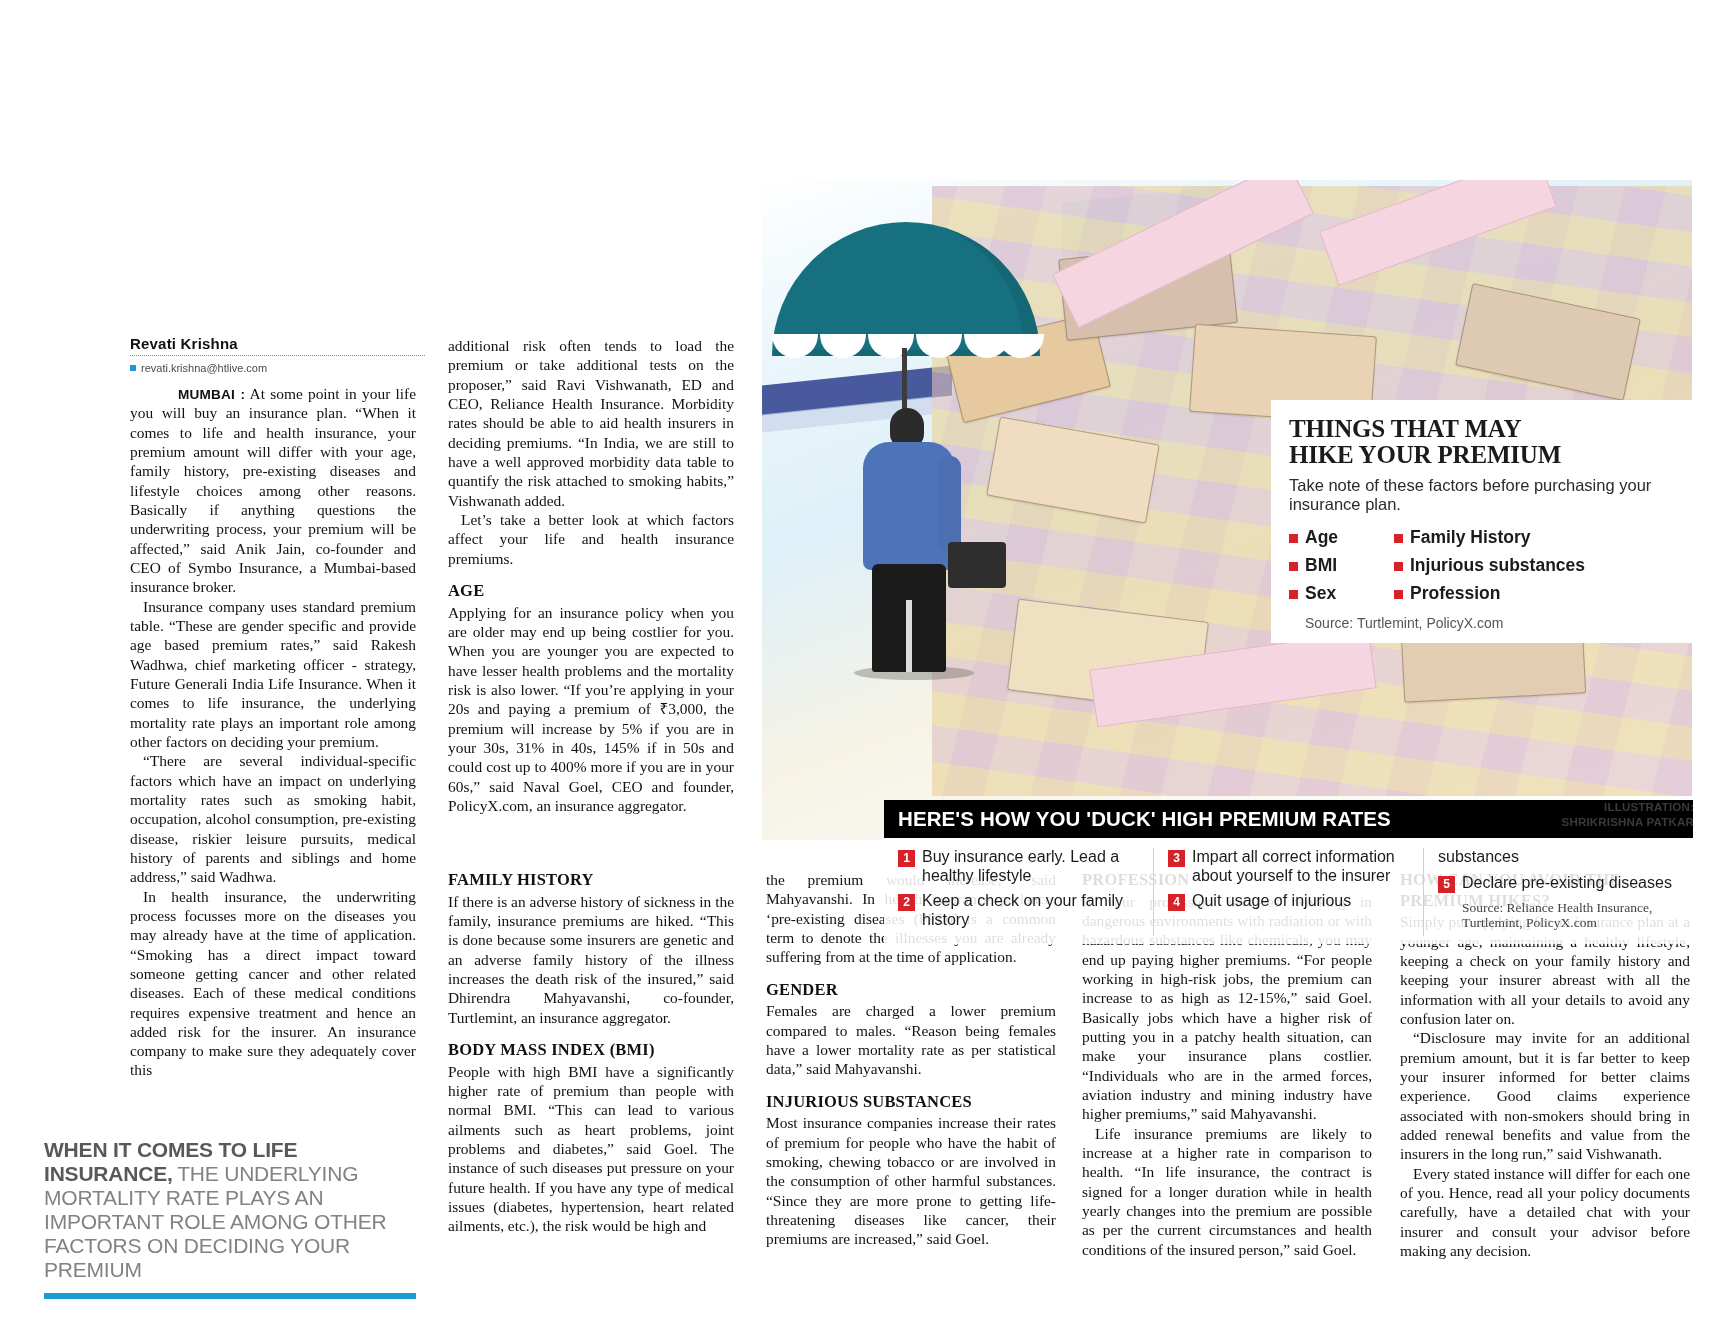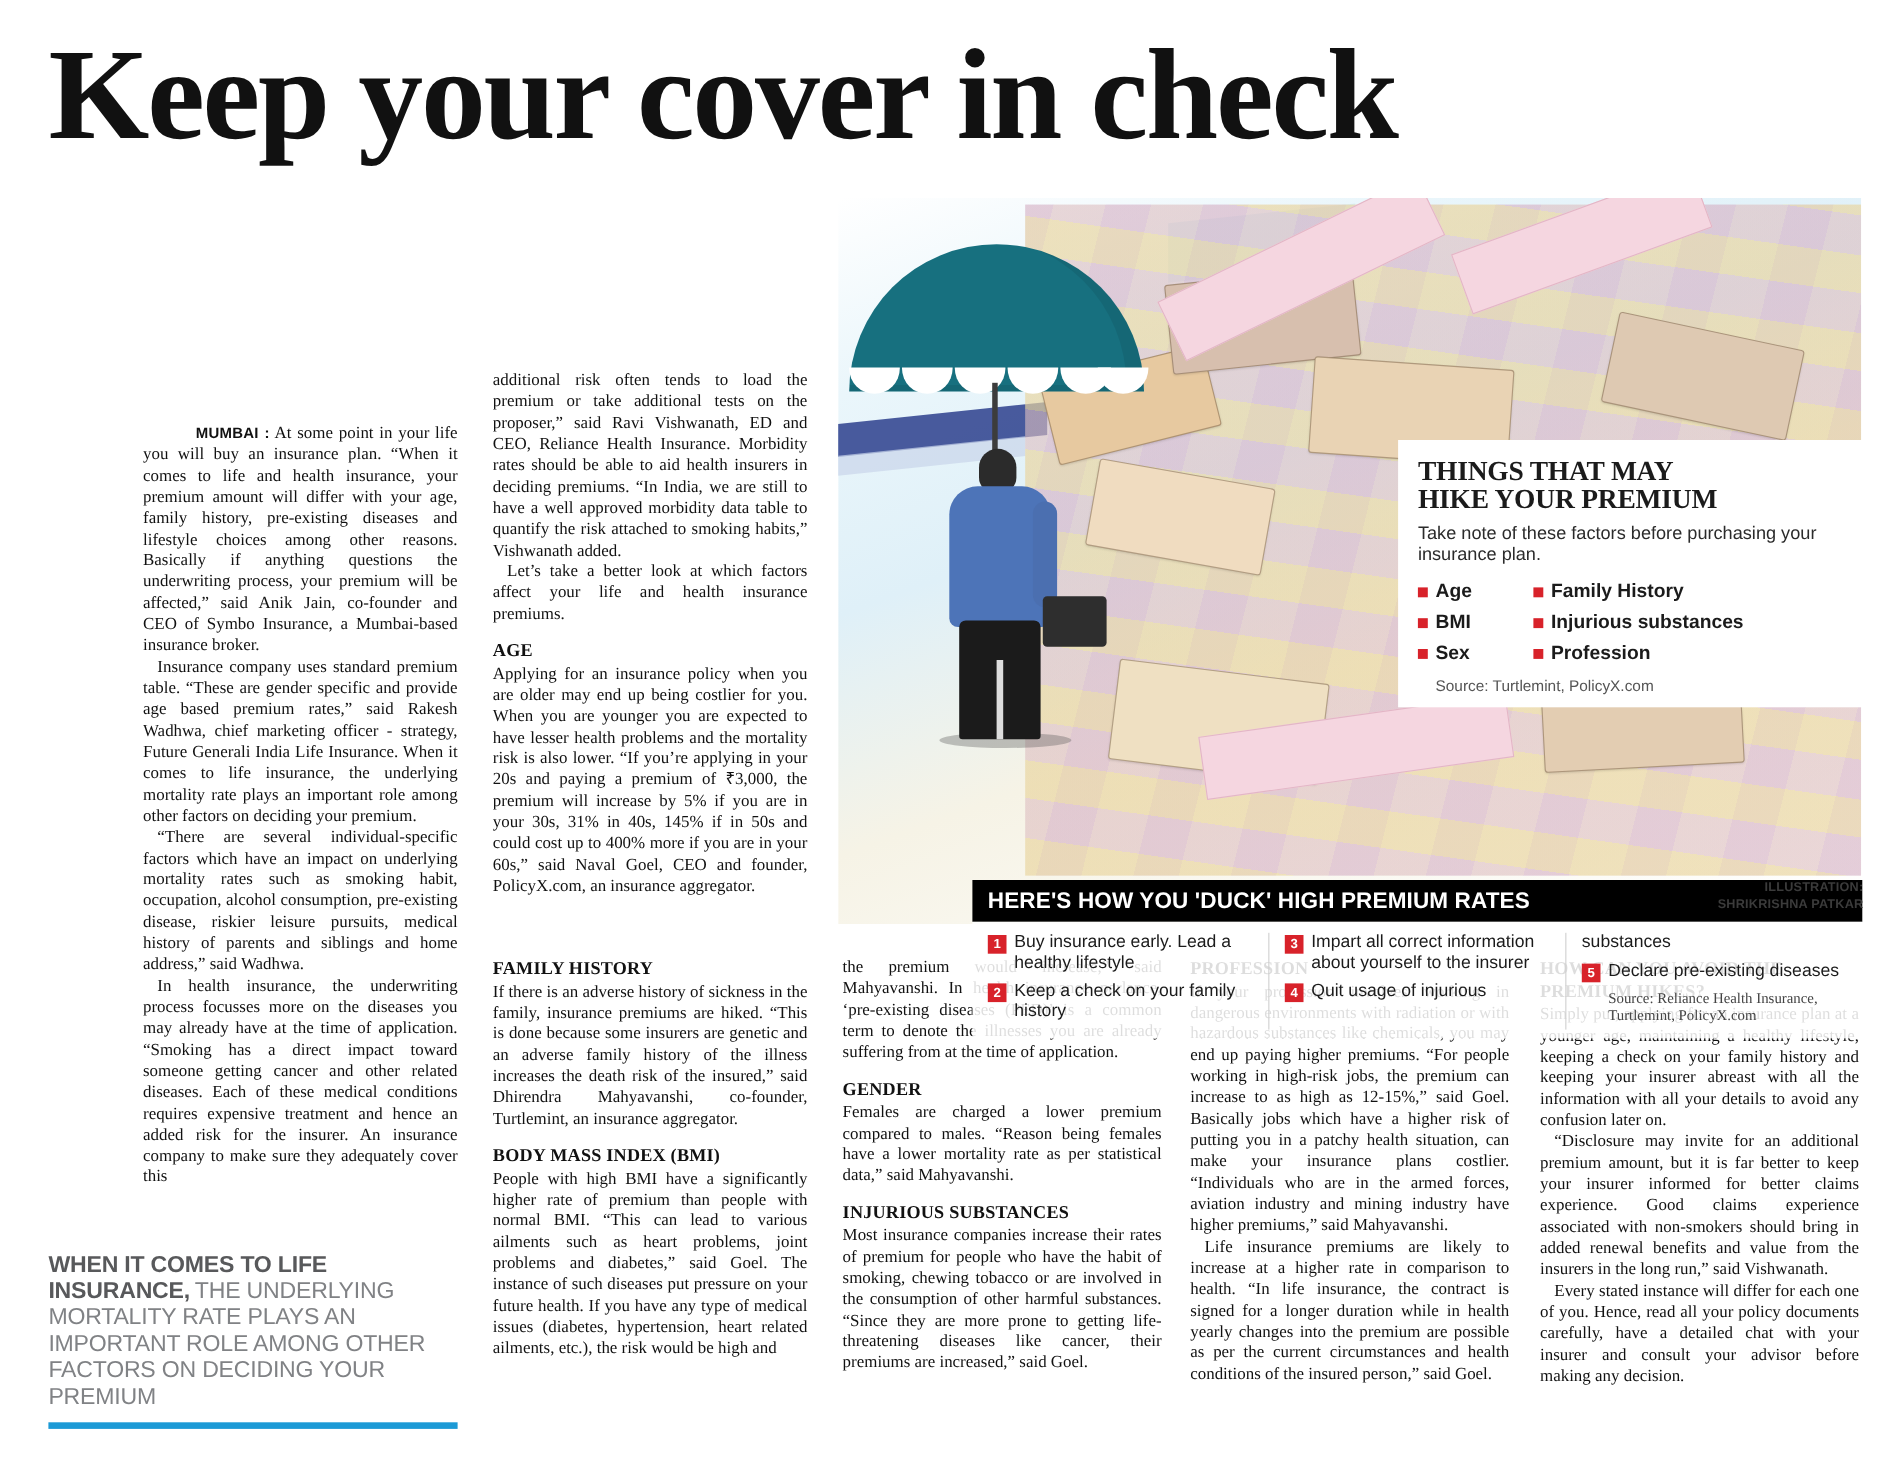--- a/index.html
+++ b/index.html
@@ -429,7 +429,6 @@
 
 <div class="page">
 
-  <div class="headline">Keep your cover in check</div>
 
 
 

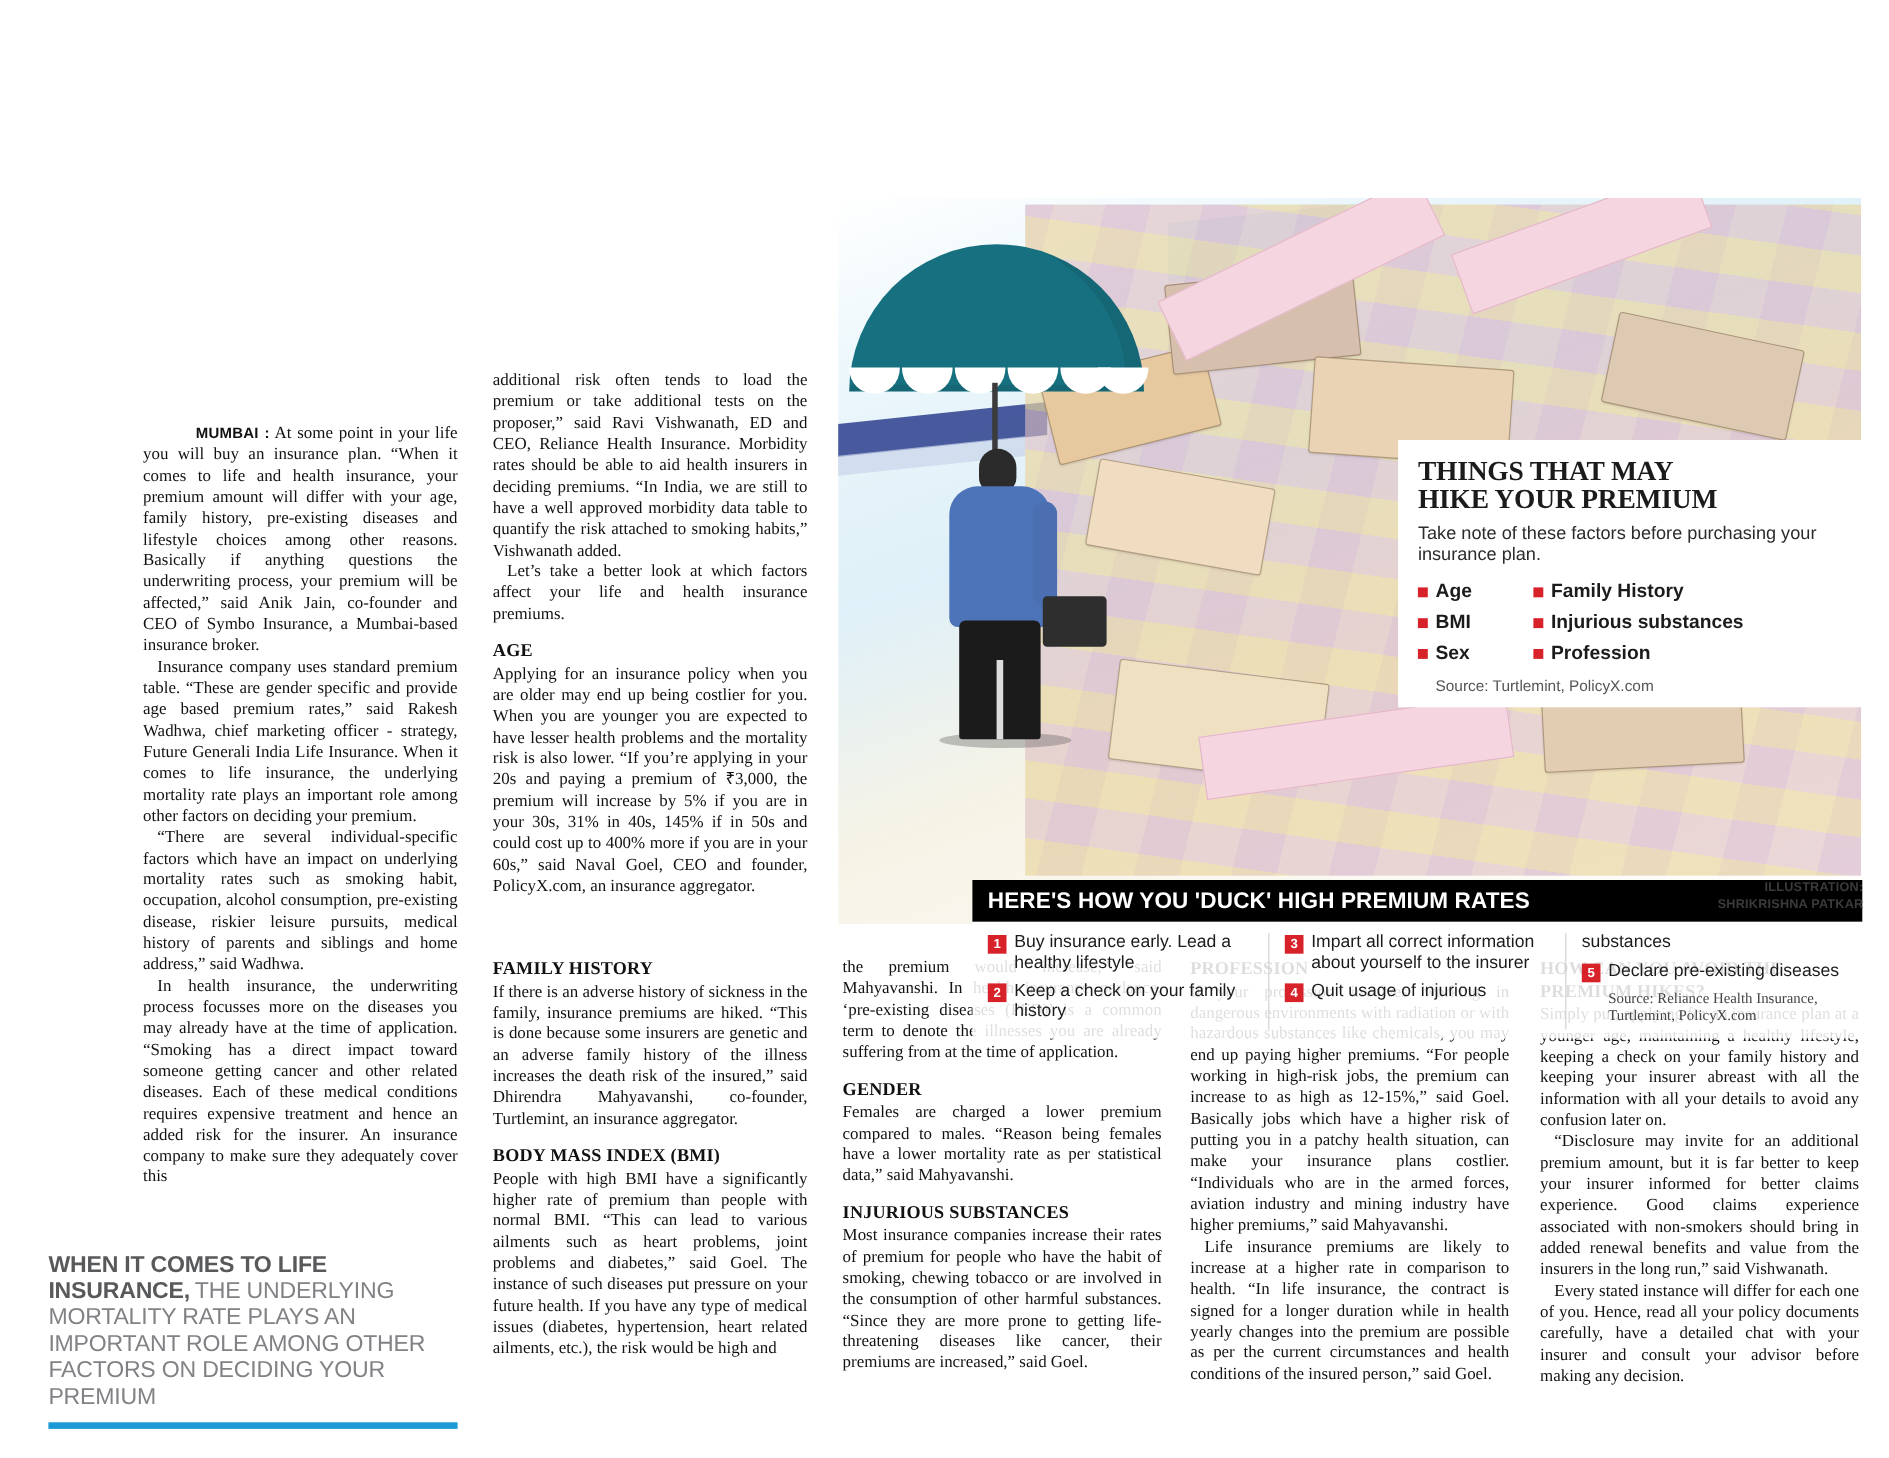--- a/index.html
+++ b/index.html
@@ -431,6 +431,12 @@
 
 
 
+  <div class="byline">
+    <div class="b-name">Revati Krishna</div>
+    <div class="b-mail">
+      <span class="b-bullet"></span><span>revati.krishna@htlive.com</span>
+    </div>
+  </div>
 
   <div class="col" id="col1">
     <p class="first"><span class="dateline">MUMBAI :</span> <span>At some point in your life you will buy an insurance plan. “When it comes to life and health insurance, your premium amount will differ with your age, family history, pre-existing diseases and lifestyle choices among other reasons. Basically if anything questions the underwriting process, your premium will be affected,” said Anik Jain, co-founder and CEO of Symbo Insurance, a Mumbai-based insurance broker.</span></p>

